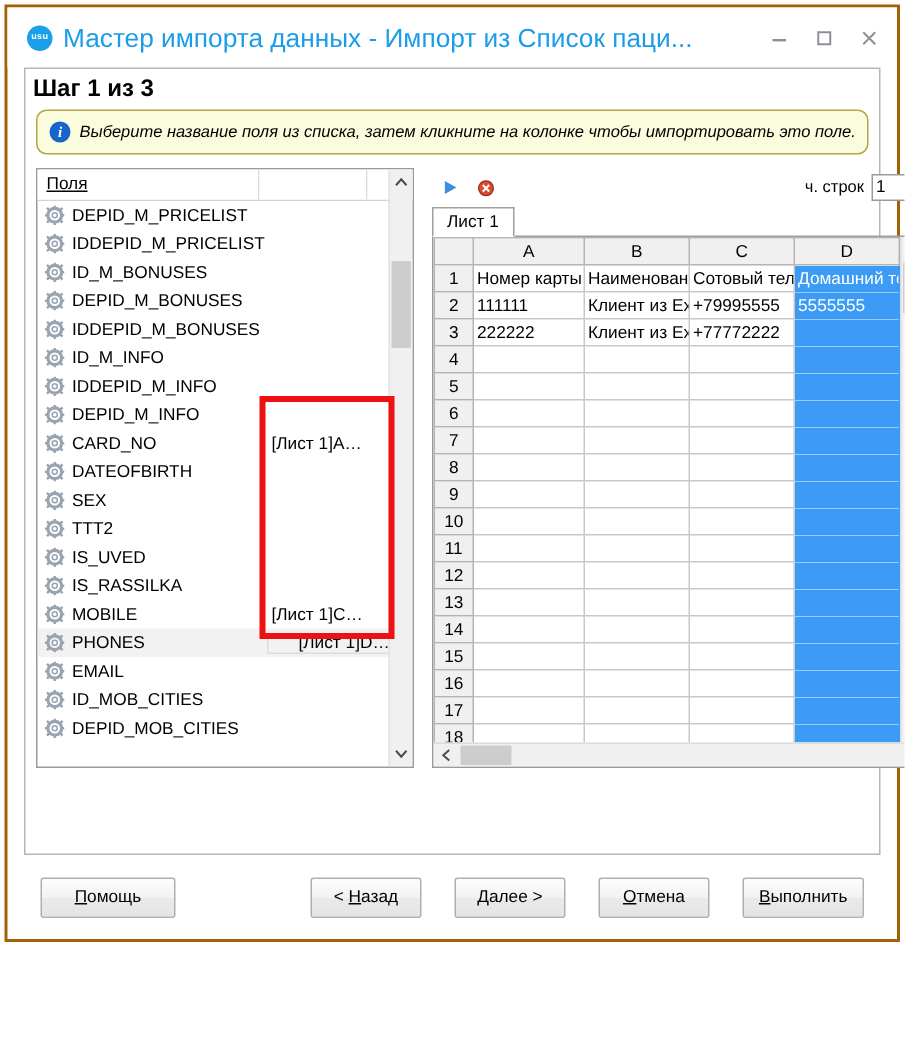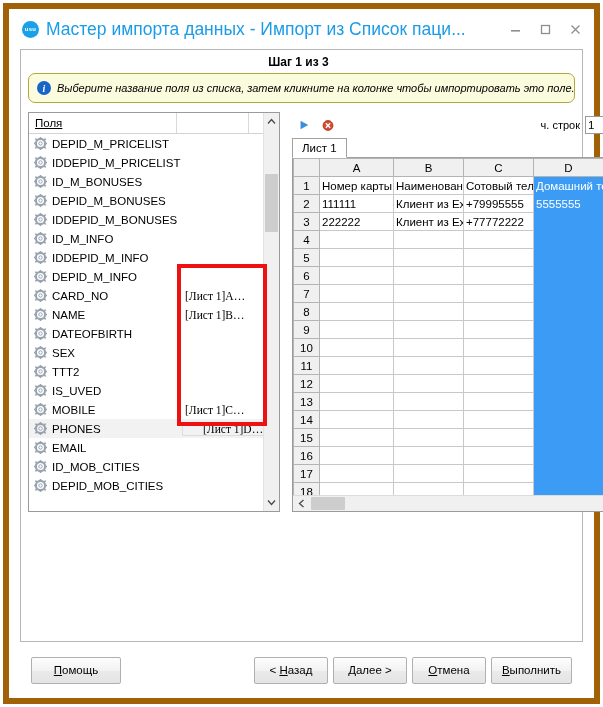--- a/index.html
+++ b/index.html
@@ -23,9 +23,9 @@
     left: 3px;
     top: 3px;
     width: 597px;
-    height: 701px;
+    height: 625px;
     background: #ffffff;
-    border: 6px solid #a16207;
+    border: 2px solid #a16207;
     box-sizing: border-box;
     display: flex;
     flex-direction: column;

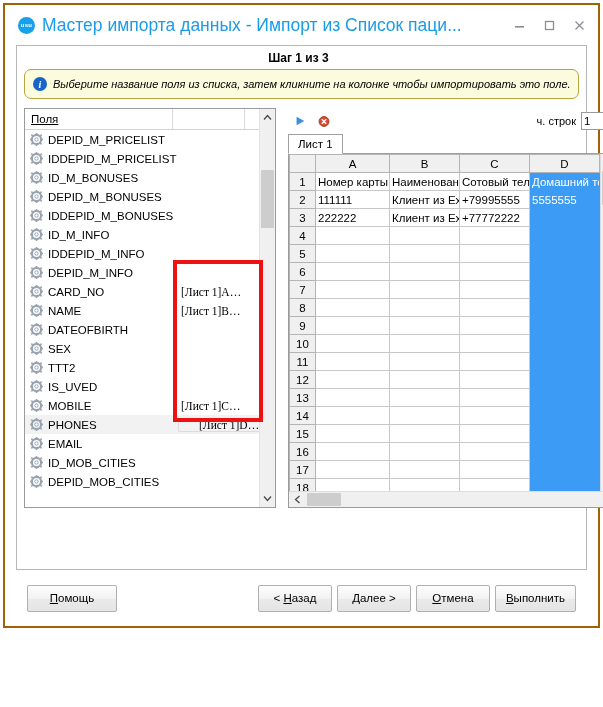--- a/index.html
+++ b/index.html
@@ -98,8 +98,8 @@
     padding: 3px 5px 6px 5px;
   }
   #step-row {
-    text-align: center;
-    font-size: 12px;
+    text-align: left;
+    font-size: 16px;
     font-weight: bold;
     padding: 2px 6px 4px 0;
     color: #000;

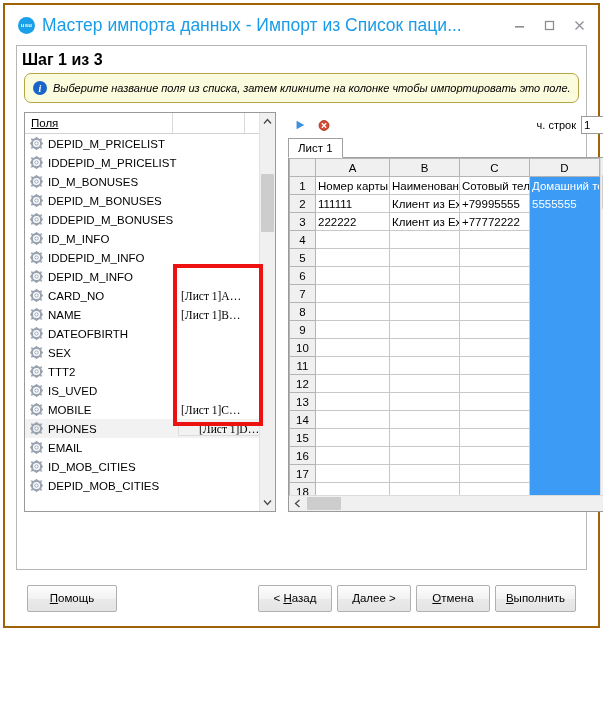--- a/index.html
+++ b/index.html
@@ -211,7 +211,6 @@
     overflow: hidden;
     color: #000;
     padding-left: 3px;
-    font-family: Liberation Serif, serif;
   }
   .field-row.selected .field-map {
     background: #f2f2f2;

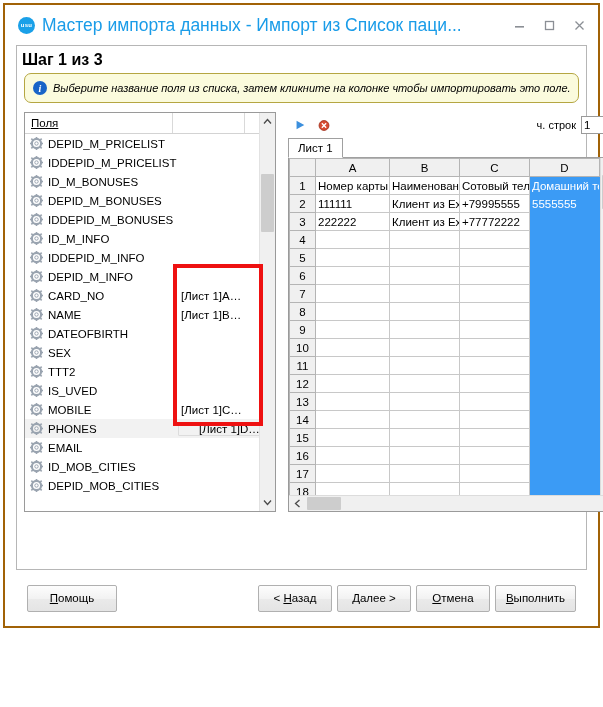--- a/index.html
+++ b/index.html
@@ -703,26 +703,6 @@
                     </g>
                   </svg>
                 </span>
-                <span class="field-name">NAME</span>
-                <span class="field-map">[Лист 1]B…</span>
-              </div>
-              <div class="field-row">
-                <span class="gear-icon">
-                  <svg width="13" height="13" viewBox="0 0 13 13">
-                    <circle cx="6.5" cy="6.5" r="4.6" fill="none" stroke="#9aa4b0" stroke-width="2.1"></circle>
-                    <circle cx="6.5" cy="6.5" r="1.7" fill="#ffffff" stroke="#9aa4b0" stroke-width="1"></circle>
-                    <g fill="#9aa4b0">
-                      <rect x="5.7" y="0" width="1.6" height="2.4"></rect>
-                      <rect x="5.7" y="10.6" width="1.6" height="2.4"></rect>
-                      <rect x="0" y="5.7" width="2.4" height="1.6"></rect>
-                      <rect x="10.6" y="5.7" width="2.4" height="1.6"></rect>
-                      <rect x="1.3" y="1.3" width="1.6" height="2.3" transform="rotate(-45 2.1 2.4)"></rect>
-                      <rect x="10.1" y="9.4" width="1.6" height="2.3" transform="rotate(-45 10.9 10.6)"></rect>
-                      <rect x="10.1" y="1.3" width="1.6" height="2.3" transform="rotate(45 10.9 2.4)"></rect>
-                      <rect x="1.3" y="9.4" width="1.6" height="2.3" transform="rotate(45 2.1 10.6)"></rect>
-                    </g>
-                  </svg>
-                </span>
                 <span class="field-name">DATEOFBIRTH</span>
                 <span class="field-map"></span>
               </div>

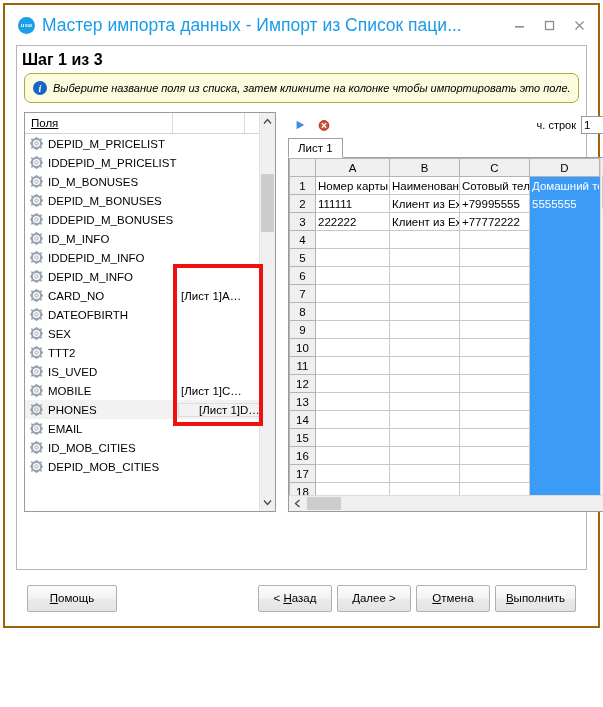--- a/index.html
+++ b/index.html
@@ -783,6 +783,26 @@
                     </g>
                   </svg>
                 </span>
+                <span class="field-name">IS_RASSILKA</span>
+                <span class="field-map"></span>
+              </div>
+              <div class="field-row">
+                <span class="gear-icon">
+                  <svg width="13" height="13" viewBox="0 0 13 13">
+                    <circle cx="6.5" cy="6.5" r="4.6" fill="none" stroke="#9aa4b0" stroke-width="2.1"></circle>
+                    <circle cx="6.5" cy="6.5" r="1.7" fill="#ffffff" stroke="#9aa4b0" stroke-width="1"></circle>
+                    <g fill="#9aa4b0">
+                      <rect x="5.7" y="0" width="1.6" height="2.4"></rect>
+                      <rect x="5.7" y="10.6" width="1.6" height="2.4"></rect>
+                      <rect x="0" y="5.7" width="2.4" height="1.6"></rect>
+                      <rect x="10.6" y="5.7" width="2.4" height="1.6"></rect>
+                      <rect x="1.3" y="1.3" width="1.6" height="2.3" transform="rotate(-45 2.1 2.4)"></rect>
+                      <rect x="10.1" y="9.4" width="1.6" height="2.3" transform="rotate(-45 10.9 10.6)"></rect>
+                      <rect x="10.1" y="1.3" width="1.6" height="2.3" transform="rotate(45 10.9 2.4)"></rect>
+                      <rect x="1.3" y="9.4" width="1.6" height="2.3" transform="rotate(45 2.1 10.6)"></rect>
+                    </g>
+                  </svg>
+                </span>
                 <span class="field-name">MOBILE</span>
                 <span class="field-map">[Лист 1]C…</span>
               </div>

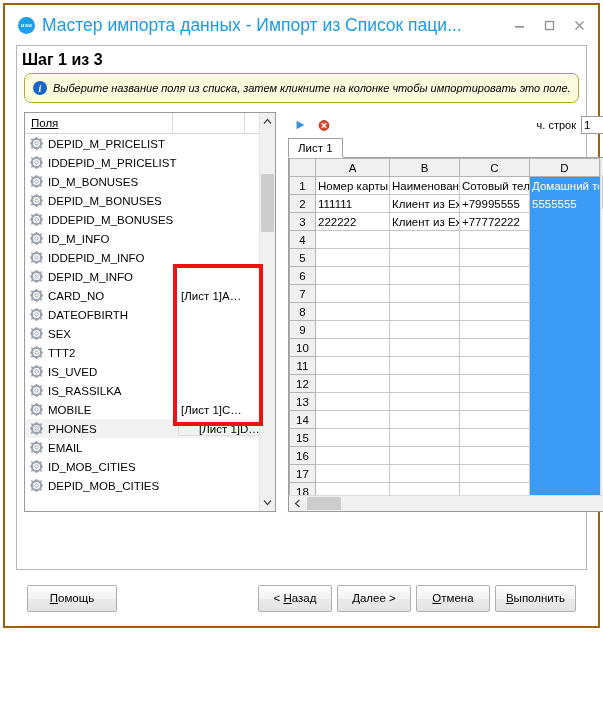--- a/index.html
+++ b/index.html
@@ -457,7 +457,7 @@
     cursor: default;
   }
   #help-button { min-width: 90px; }
-  #nav-buttons { margin-left: auto; display: flex; gap: 5px; }
+  #nav-buttons { margin-left: auto; display: flex; gap: 22px; }
   .acc { text-decoration: underline; }
 </style>
 </head>

